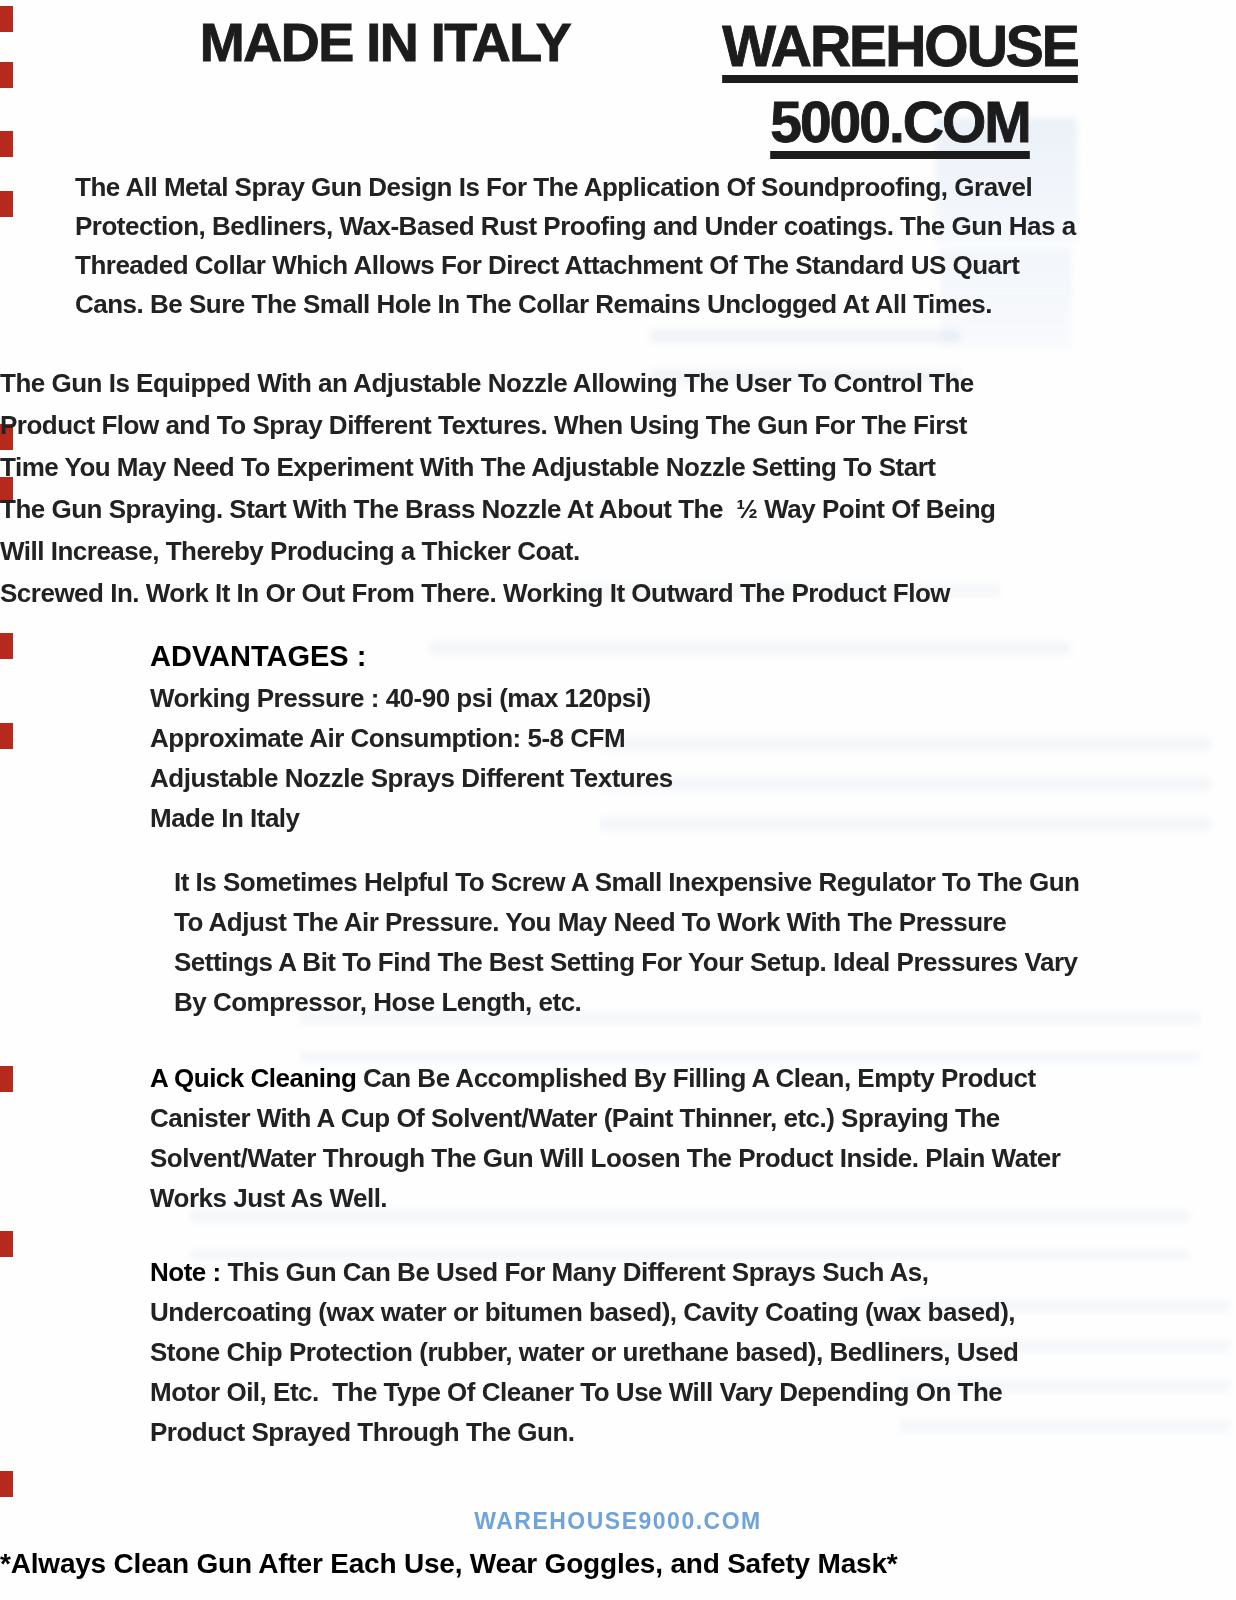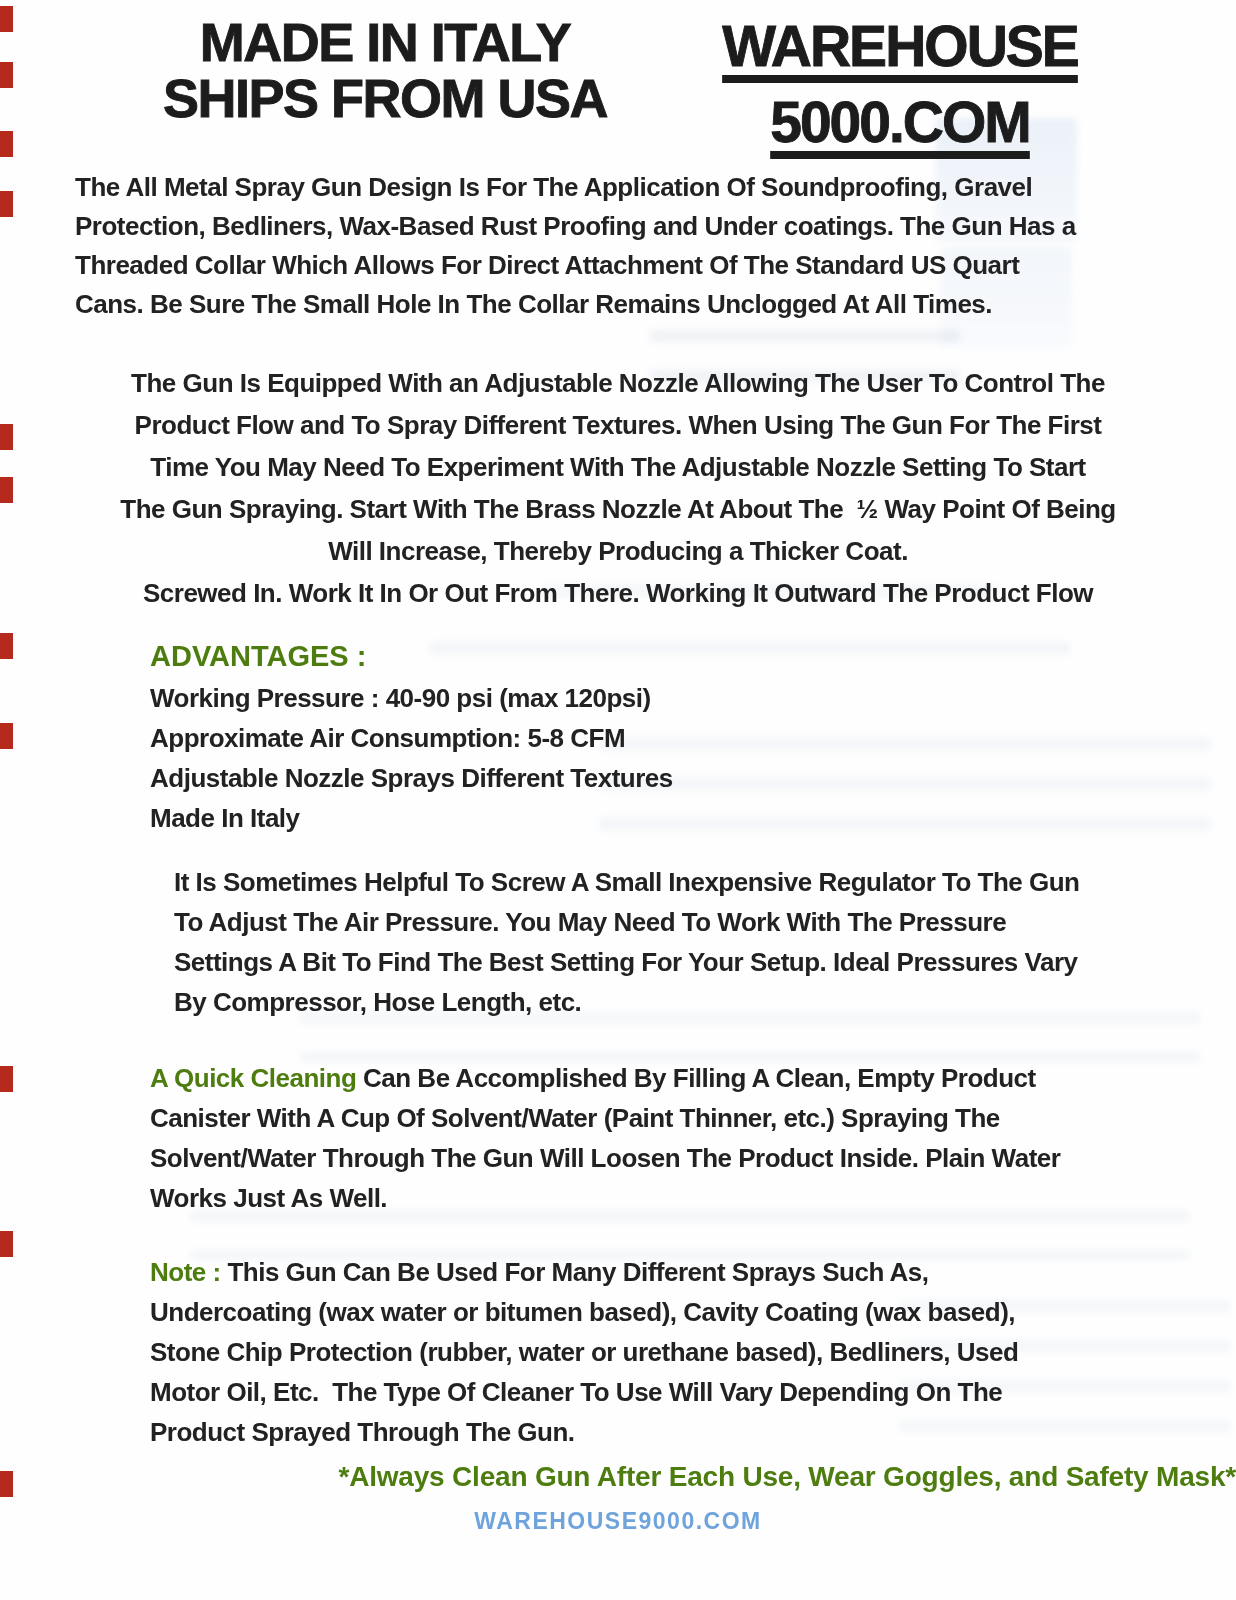--- a/index.html
+++ b/index.html
@@ -113,7 +113,6 @@
 
   <div class="hdr hdr-left">
     <div class="ln">MADE IN ITALY</div>
-    <div class="ln">SHIPS FROM USA</div>
   </div>
 
   <div class="hdr hdr-right">

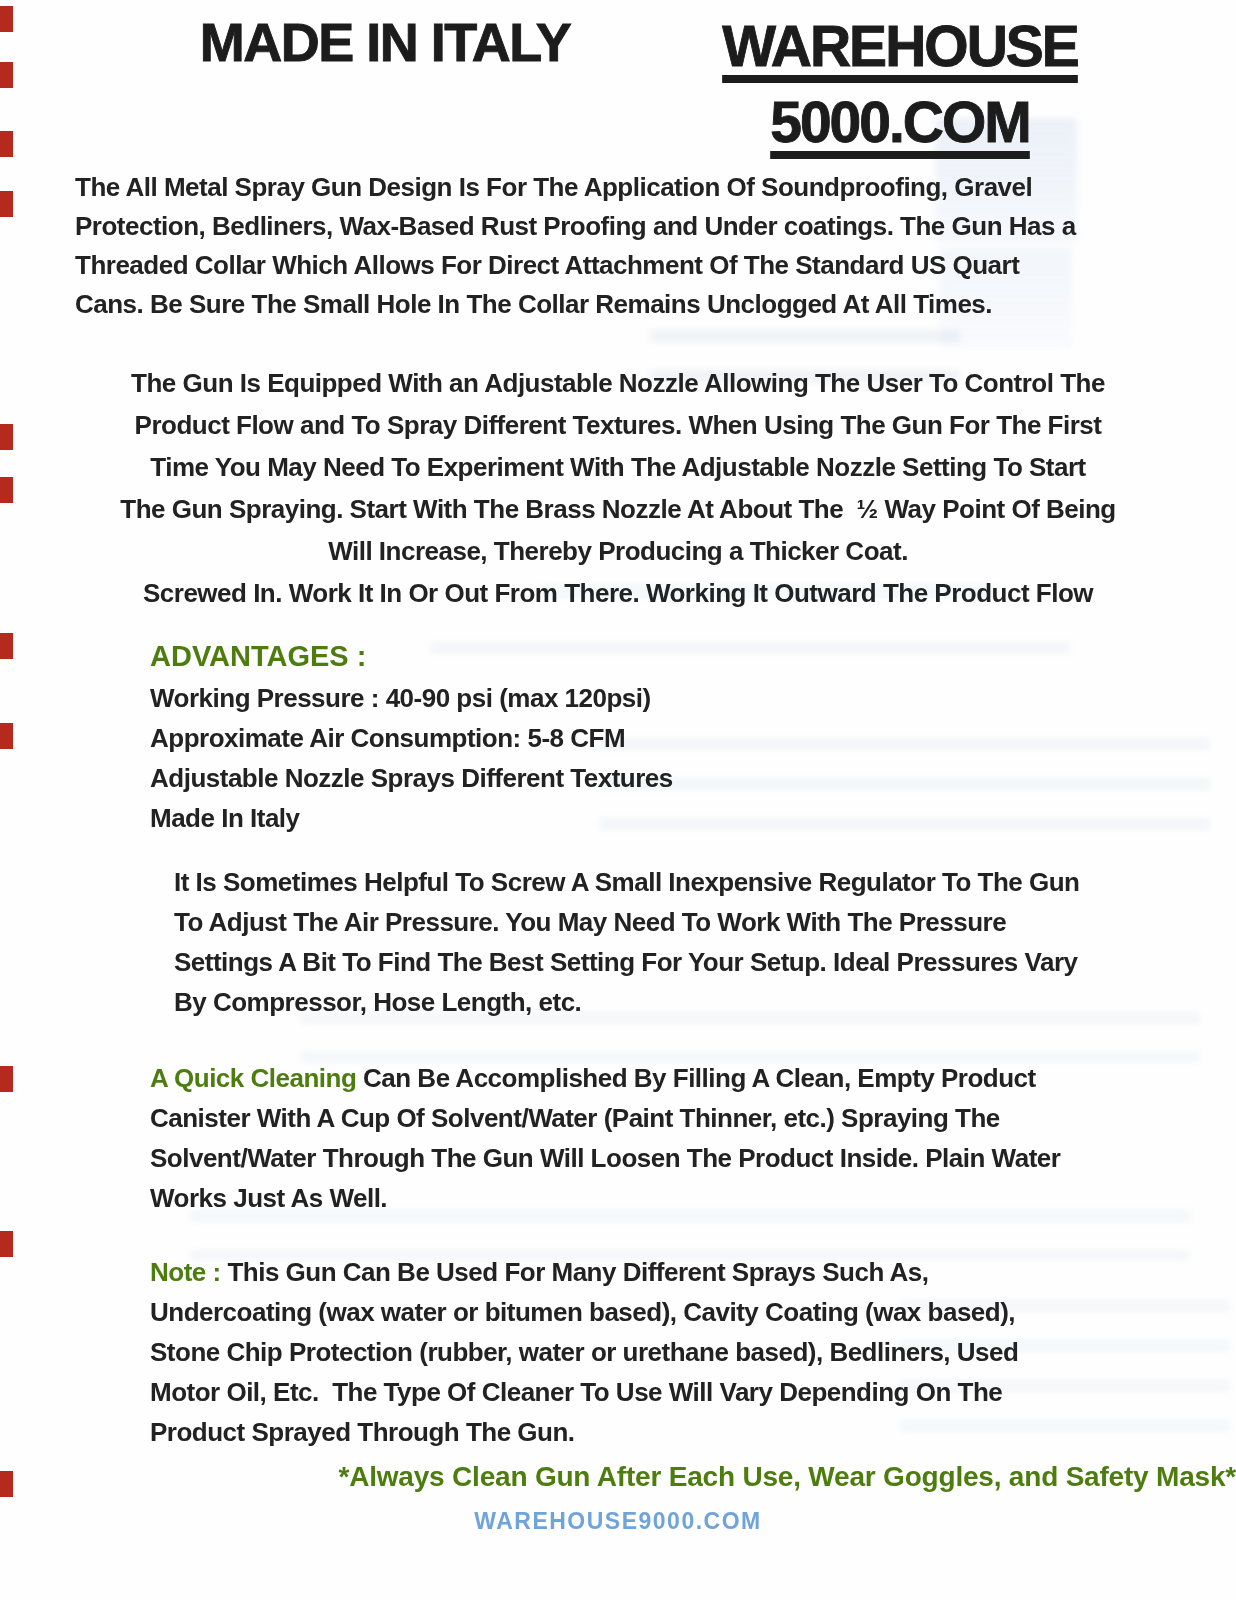--- a/index.html
+++ b/index.html
@@ -39,7 +39,7 @@
   }
   .ln { white-space: pre; }
   #p1    { left: 75px;  top: 168px;  line-height: 39px; }
-  #p2    { left: 0;     top: 362px;  width: 1236px; text-align: center; line-height: 42px; }
+  #p2    { left: 0;     top: 362px;  width: 1236px; text-align: left; line-height: 42px; }
   #adv   { left: 150px; top: 634px;  line-height: 40px; }
   #adv .heading { font-size: 29px; line-height: 44px; letter-spacing: 0; }
   #reg   { left: 142px; top: 862px;  line-height: 40px; margin-left: 32px; }

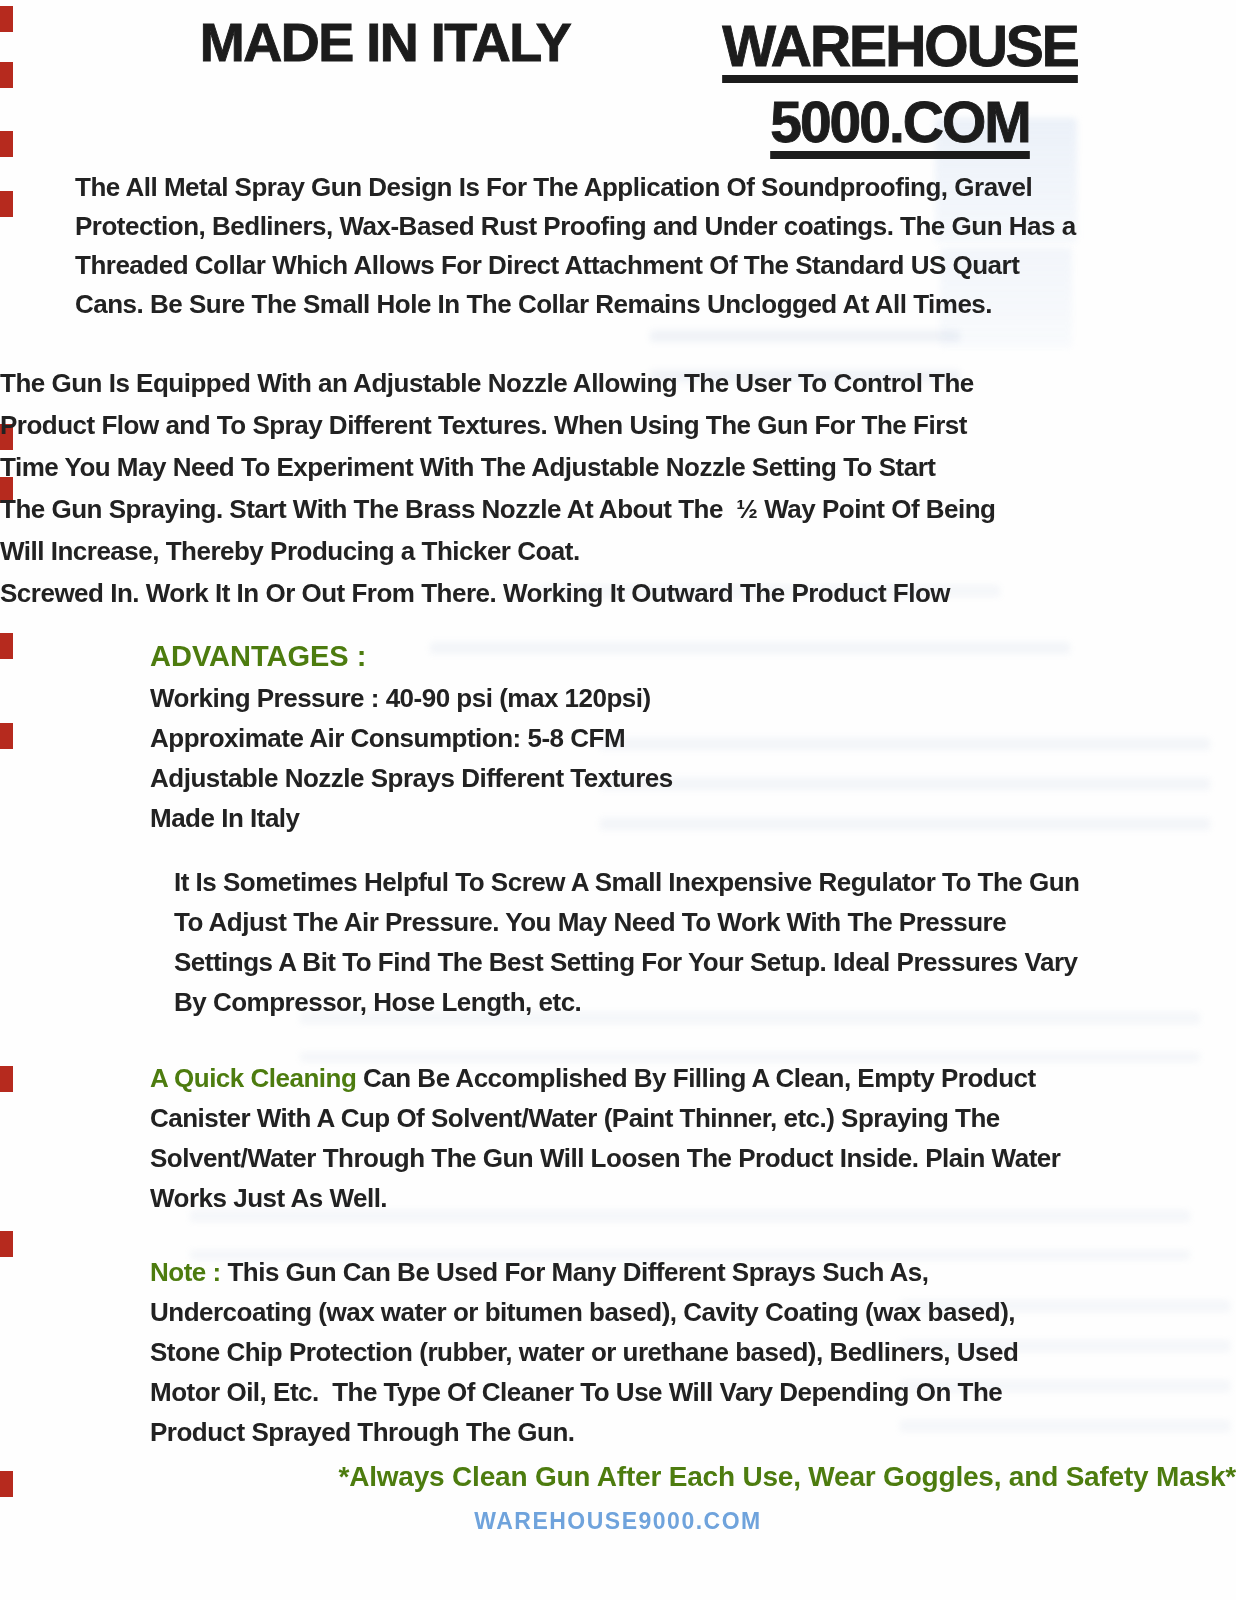--- a/index.html
+++ b/index.html
@@ -46,7 +46,7 @@
   #clean { left: 150px; top: 1058px; line-height: 40px; }
   #note  { left: 150px; top: 1252px; line-height: 40px; }
 
-  .pink { color: #4d7c0f; }
+  .pink { color: #000000; }
   #footer-safety {
     left: 0; top: 1458px; width: 1236px;
     text-align: right; font-size: 28px; line-height: 38px;

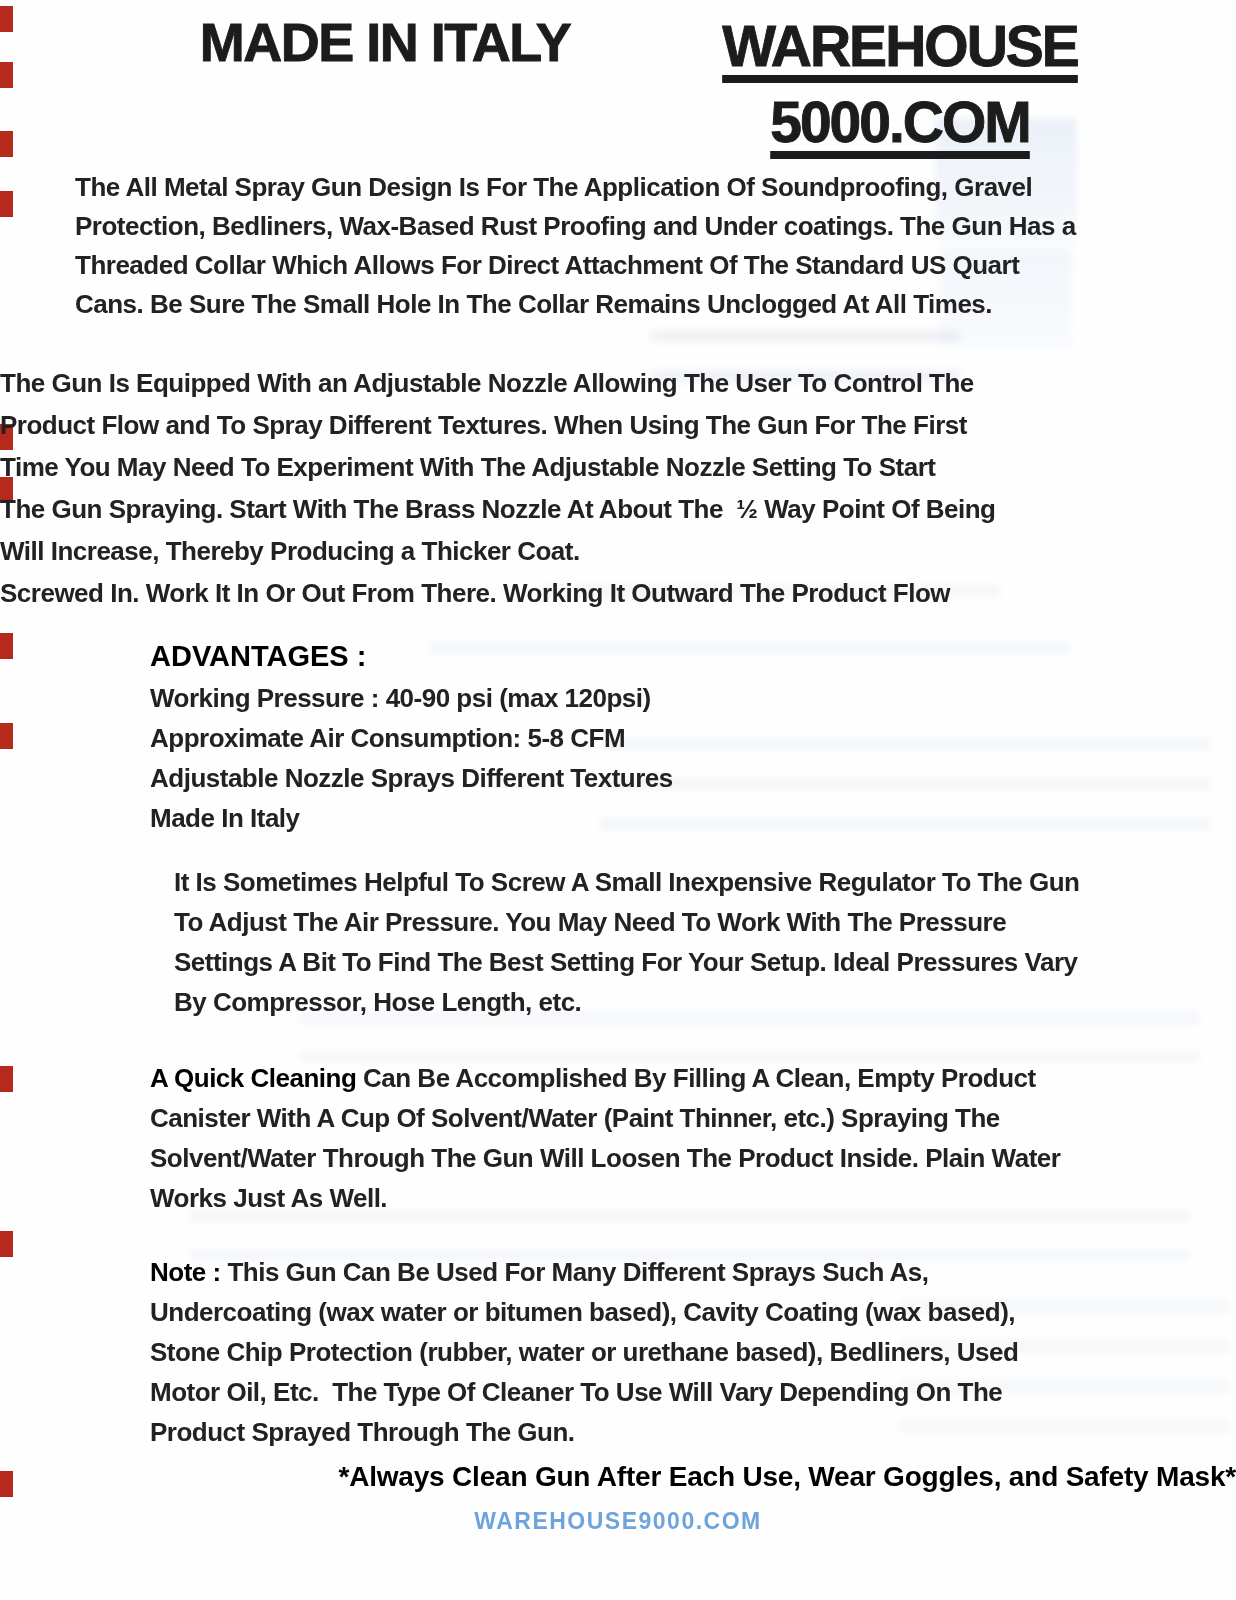--- a/index.html
+++ b/index.html
@@ -48,8 +48,8 @@
 
   .pink { color: #000000; }
   #footer-safety {
-    left: 0; top: 1458px; width: 1236px;
-    text-align: right; font-size: 28px; line-height: 38px;
+    left: 0; top: 1545px; width: 1236px;
+    text-align: left; font-size: 28px; line-height: 38px;
     letter-spacing: -0.2px;
   }
   #footer-site {

